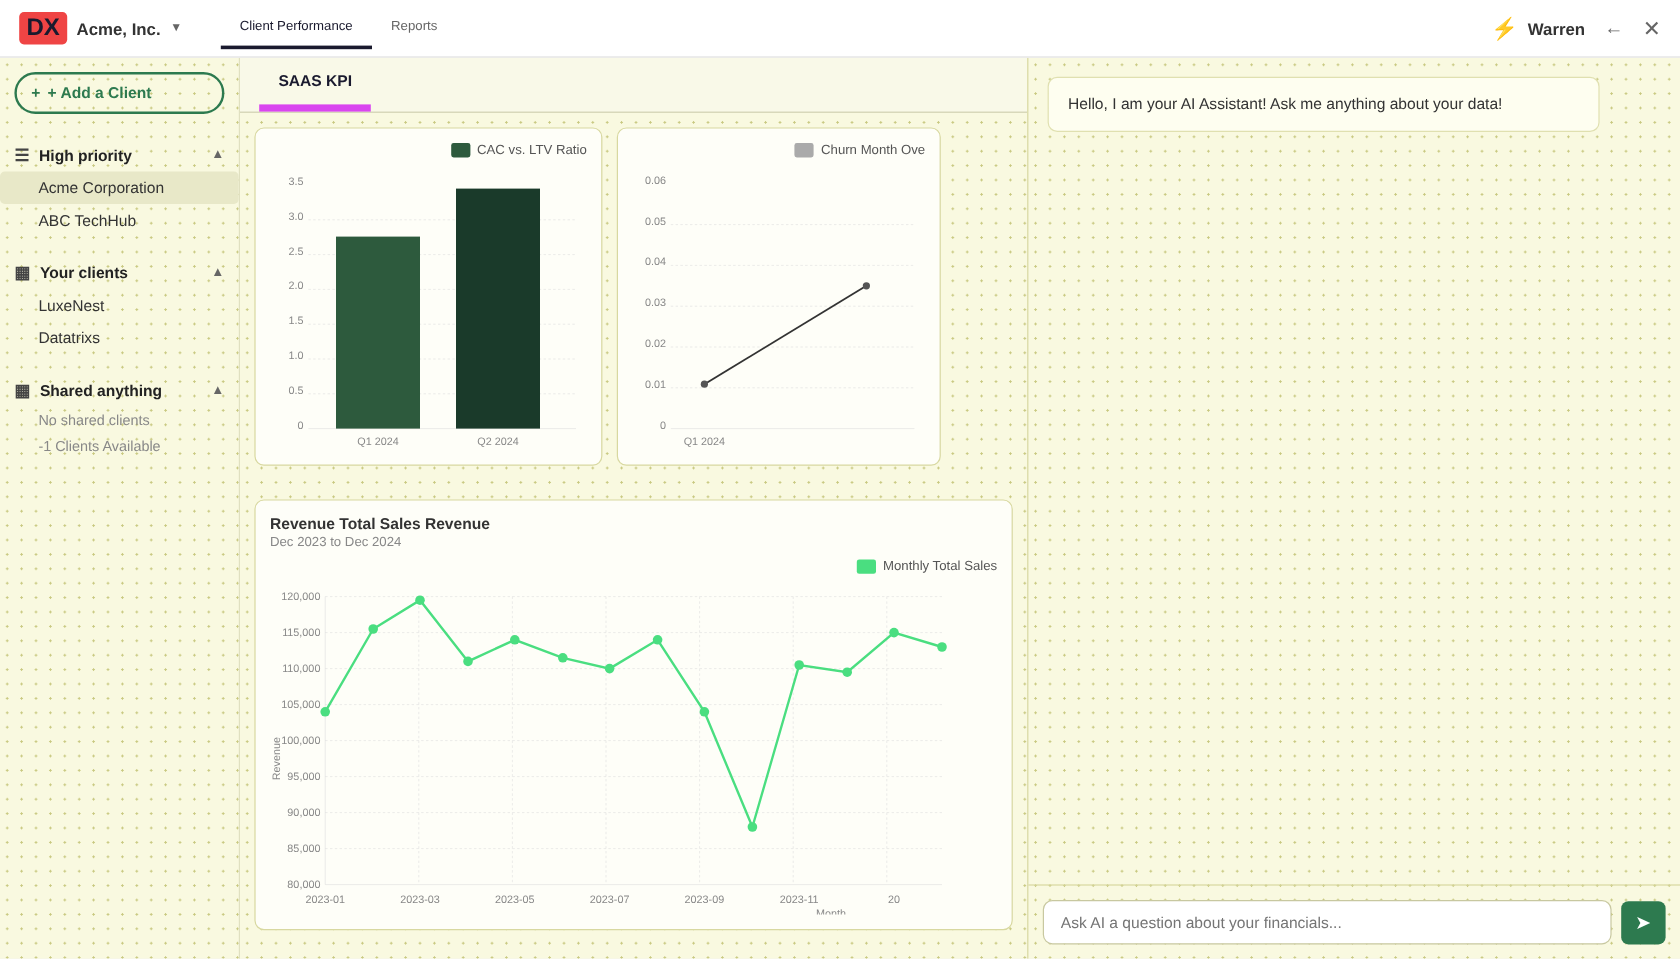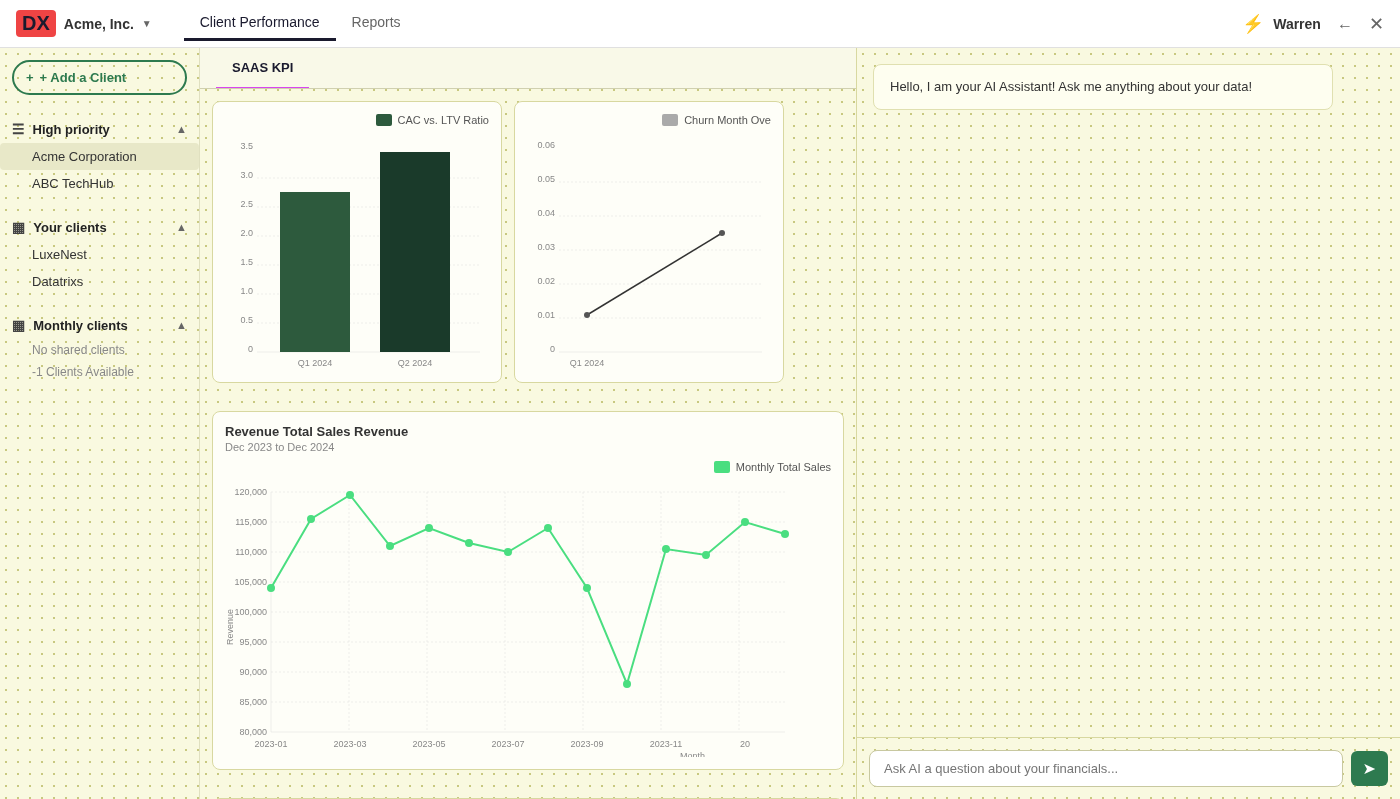--- a/index.html
+++ b/index.html
@@ -15,7 +15,7 @@
     .company-name { font-size: 14px; font-weight: 600; color: #333; }
     .chevron-down { font-size: 10px; color: #666; cursor: pointer; }
     .nav-tabs { display: flex; gap: 0; margin-left: 8px; }
-    .nav-tab { padding: 16px 16px; height: 32px; display: flex; align-items: center; font-size: 14px; cursor: pointer; color: #666; border-bottom: 3px solid transparent; }
+    .nav-tab { padding: 16px 16px; height: 32px; display: flex; align-items: center; font-size: 11px; cursor: pointer; color: #666; border-bottom: 3px solid transparent; }
     .nav-tab.active { color: #1a1a2e; border-bottom: 3px solid #1a1a2e; font-weight: 500; }
     .nav-right { margin-left: auto; display: flex; align-items: center; gap: 16px; }
     .ai-assistant { display: flex; align-items: center; gap: 8px; }

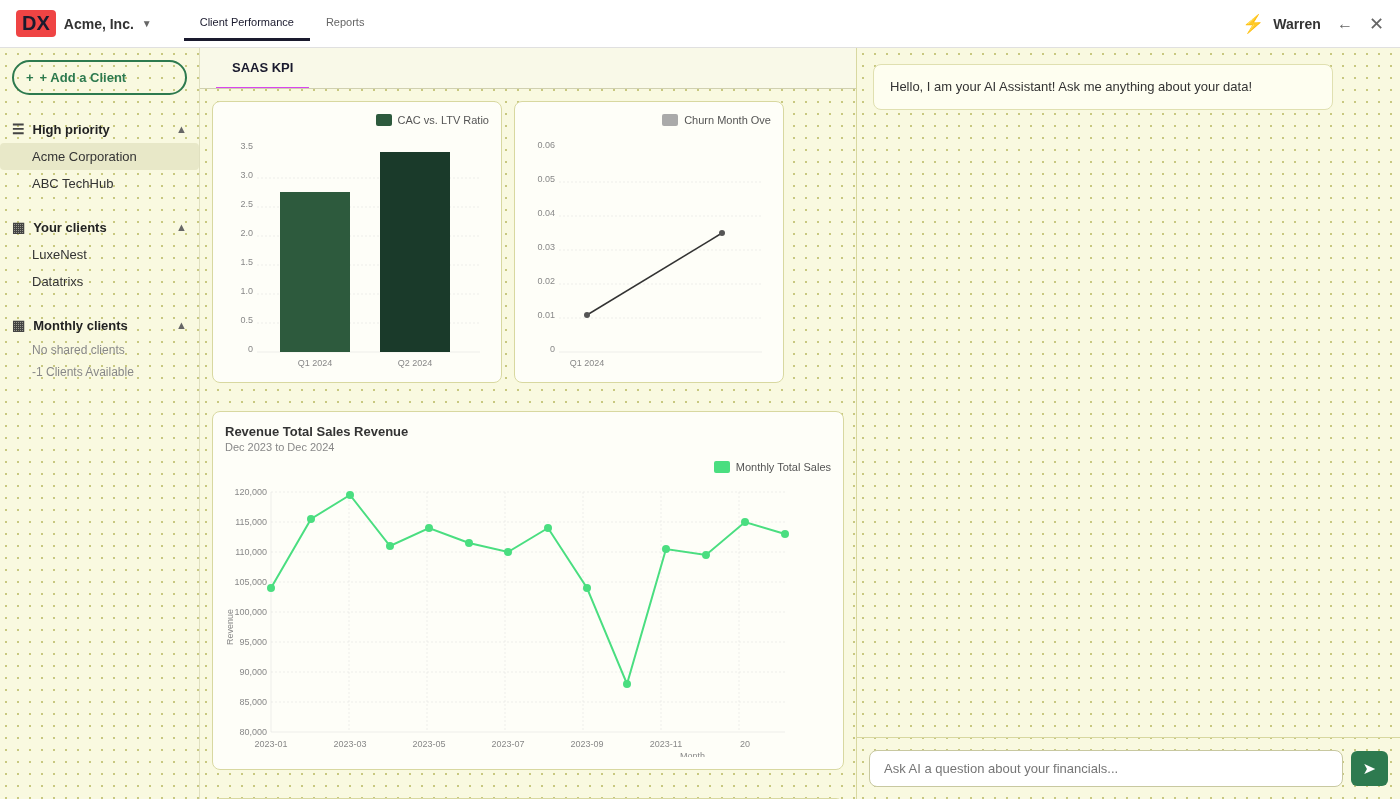--- a/index.html
+++ b/index.html
@@ -43,7 +43,7 @@
     .content-area { flex: 1; display: flex; flex-direction: column; overflow: hidden; background: #f9f9e8; }
     .content-tabs { background: #f9f9e8; border-bottom: 1px solid #d0d0b0; padding: 0 16px; flex-shrink: 0; display: flex; }
     .content-tab { padding: 12px 16px; font-size: 13px; cursor: pointer; color: #666; border-bottom: 3px solid transparent; }
-    .content-tab.active { color: #1a1a2e; border-bottom: 1px solid #d946ef; font-weight: 600; }
+    .content-tab.active { color: #1a1a2e; border-bottom: 6px solid #d946ef; font-weight: 600; }
     .charts-container { flex: 1; overflow-y: auto; padding: 12px; display: flex; flex-direction: column; gap: 28px; }
 
     

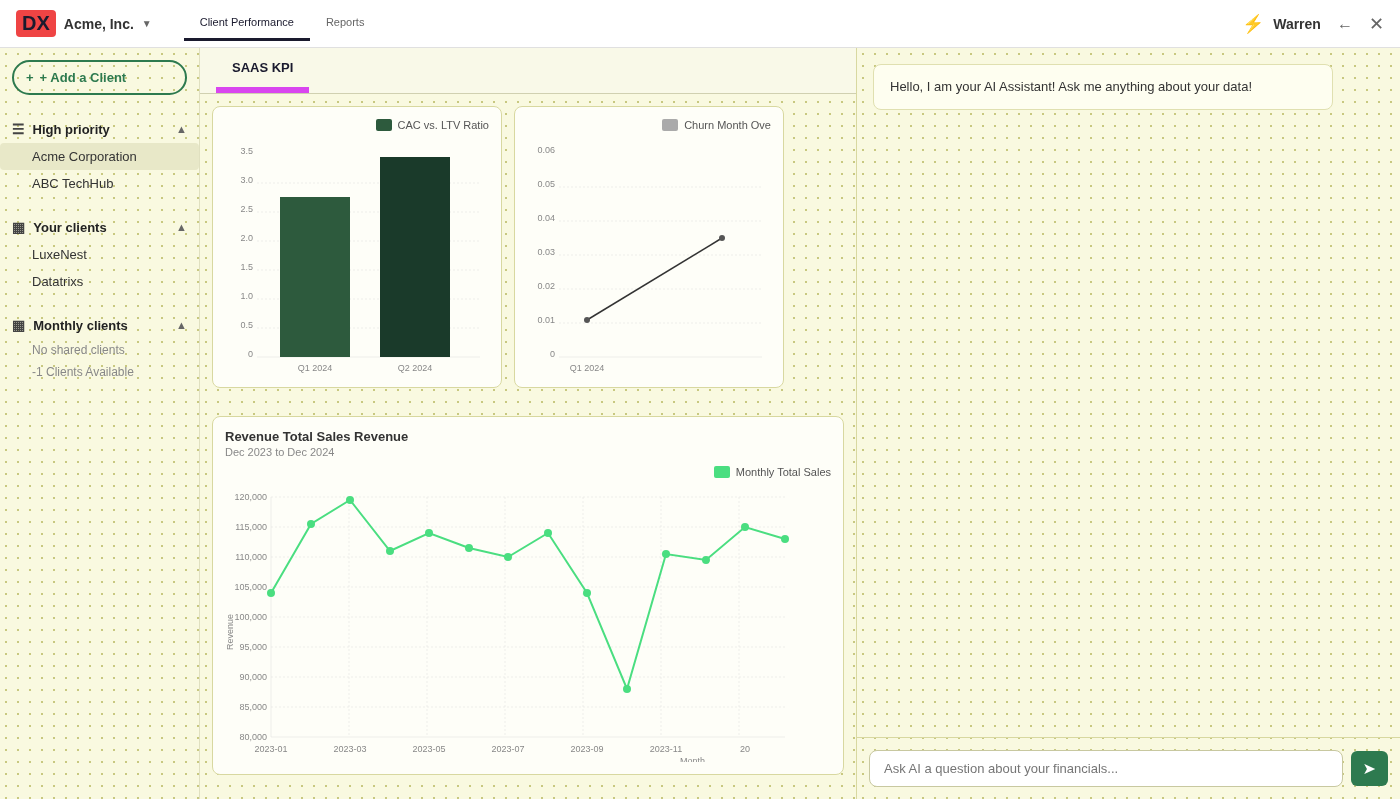--- a/index.html
+++ b/index.html
@@ -138,7 +138,7 @@
       <div class="sidebar-section-header">
         <span class="sidebar-section-title">
           <span class="section-icon">▦</span>
-          <span>Monthly clients</span>
+          <span>Shared anything</span>
         </span>
         <span class="collapse-icon">▲</span>
       </div>

